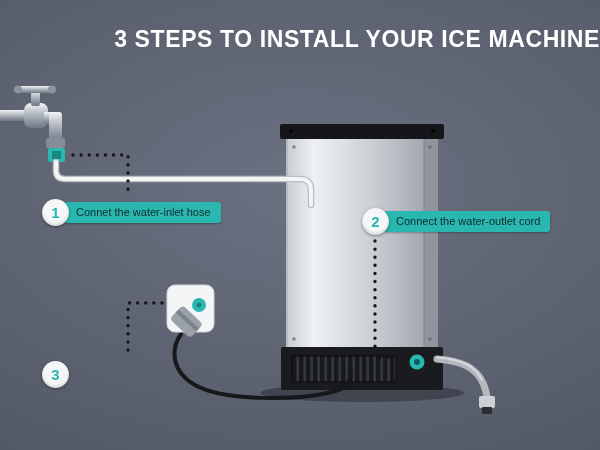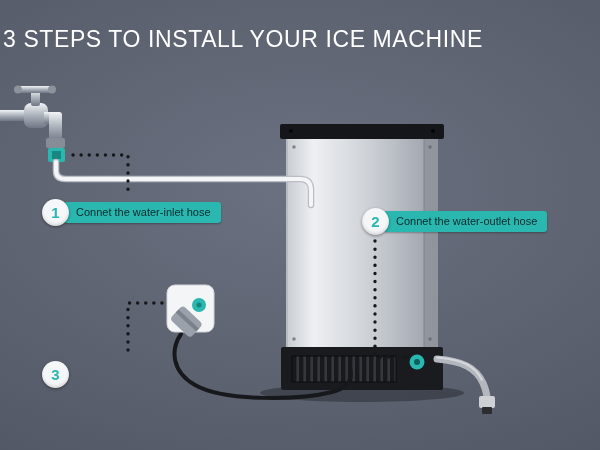--- a/index.html
+++ b/index.html
@@ -12,8 +12,8 @@
   .scene { position:absolute; inset:0; width:600px; height:450px; }
   .title {
     position:absolute; top:26px; left:3px; right:0;
-    text-align:left; color:var(--title-text,#ffffff);
-    font-size:23px; font-weight:400; letter-spacing:0.6px;
+    text-align:right; color:var(--title-text,#ffffff);
+    font-size:23px; font-weight:700; letter-spacing:0.6px;
     z-index:3;
   }
   .step { position:absolute; display:flex; align-items:center; z-index:4; }

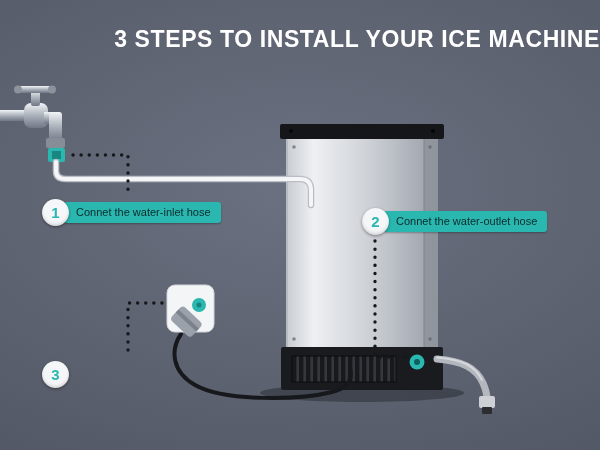--- a/index.html
+++ b/index.html
@@ -141,7 +141,7 @@
 
   <div class="step step2">
     <div class="badge">2</div>
-    <div class="label">Connet the water-outlet hose</div>
+    <div class="label">Connect the water-outlet cord</div>
   </div>
 
   <div class="step step3">

